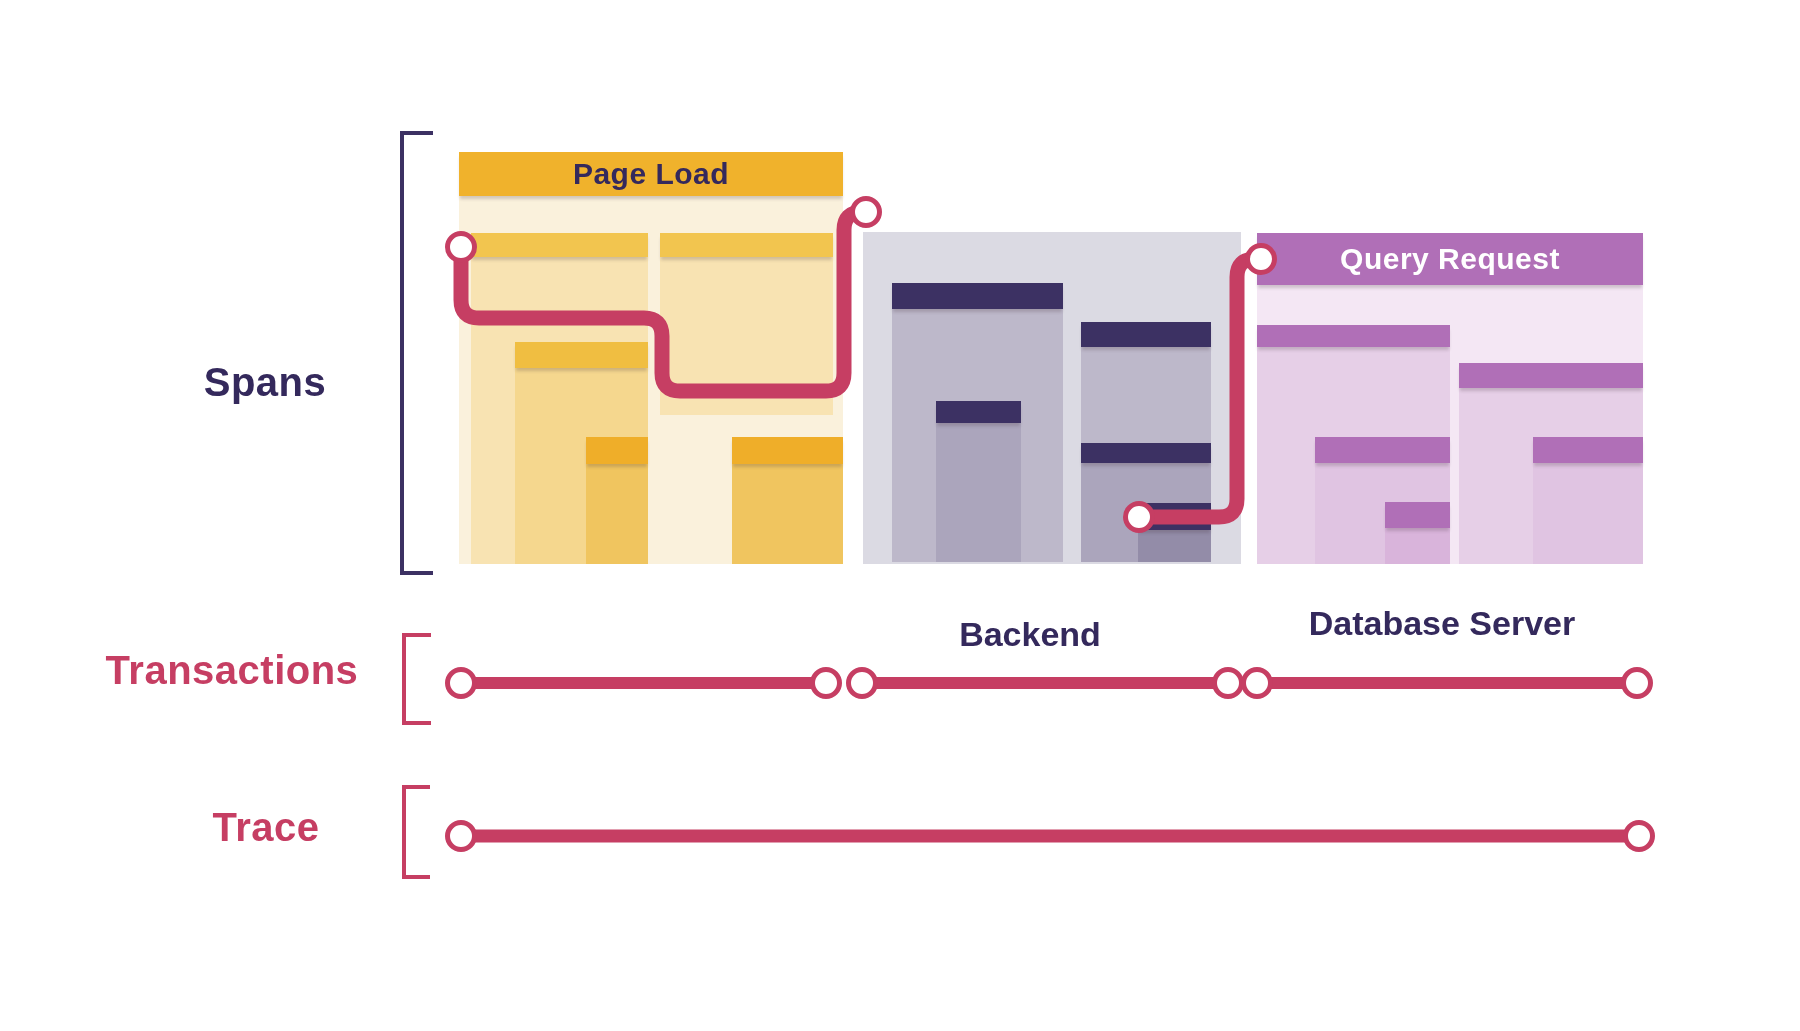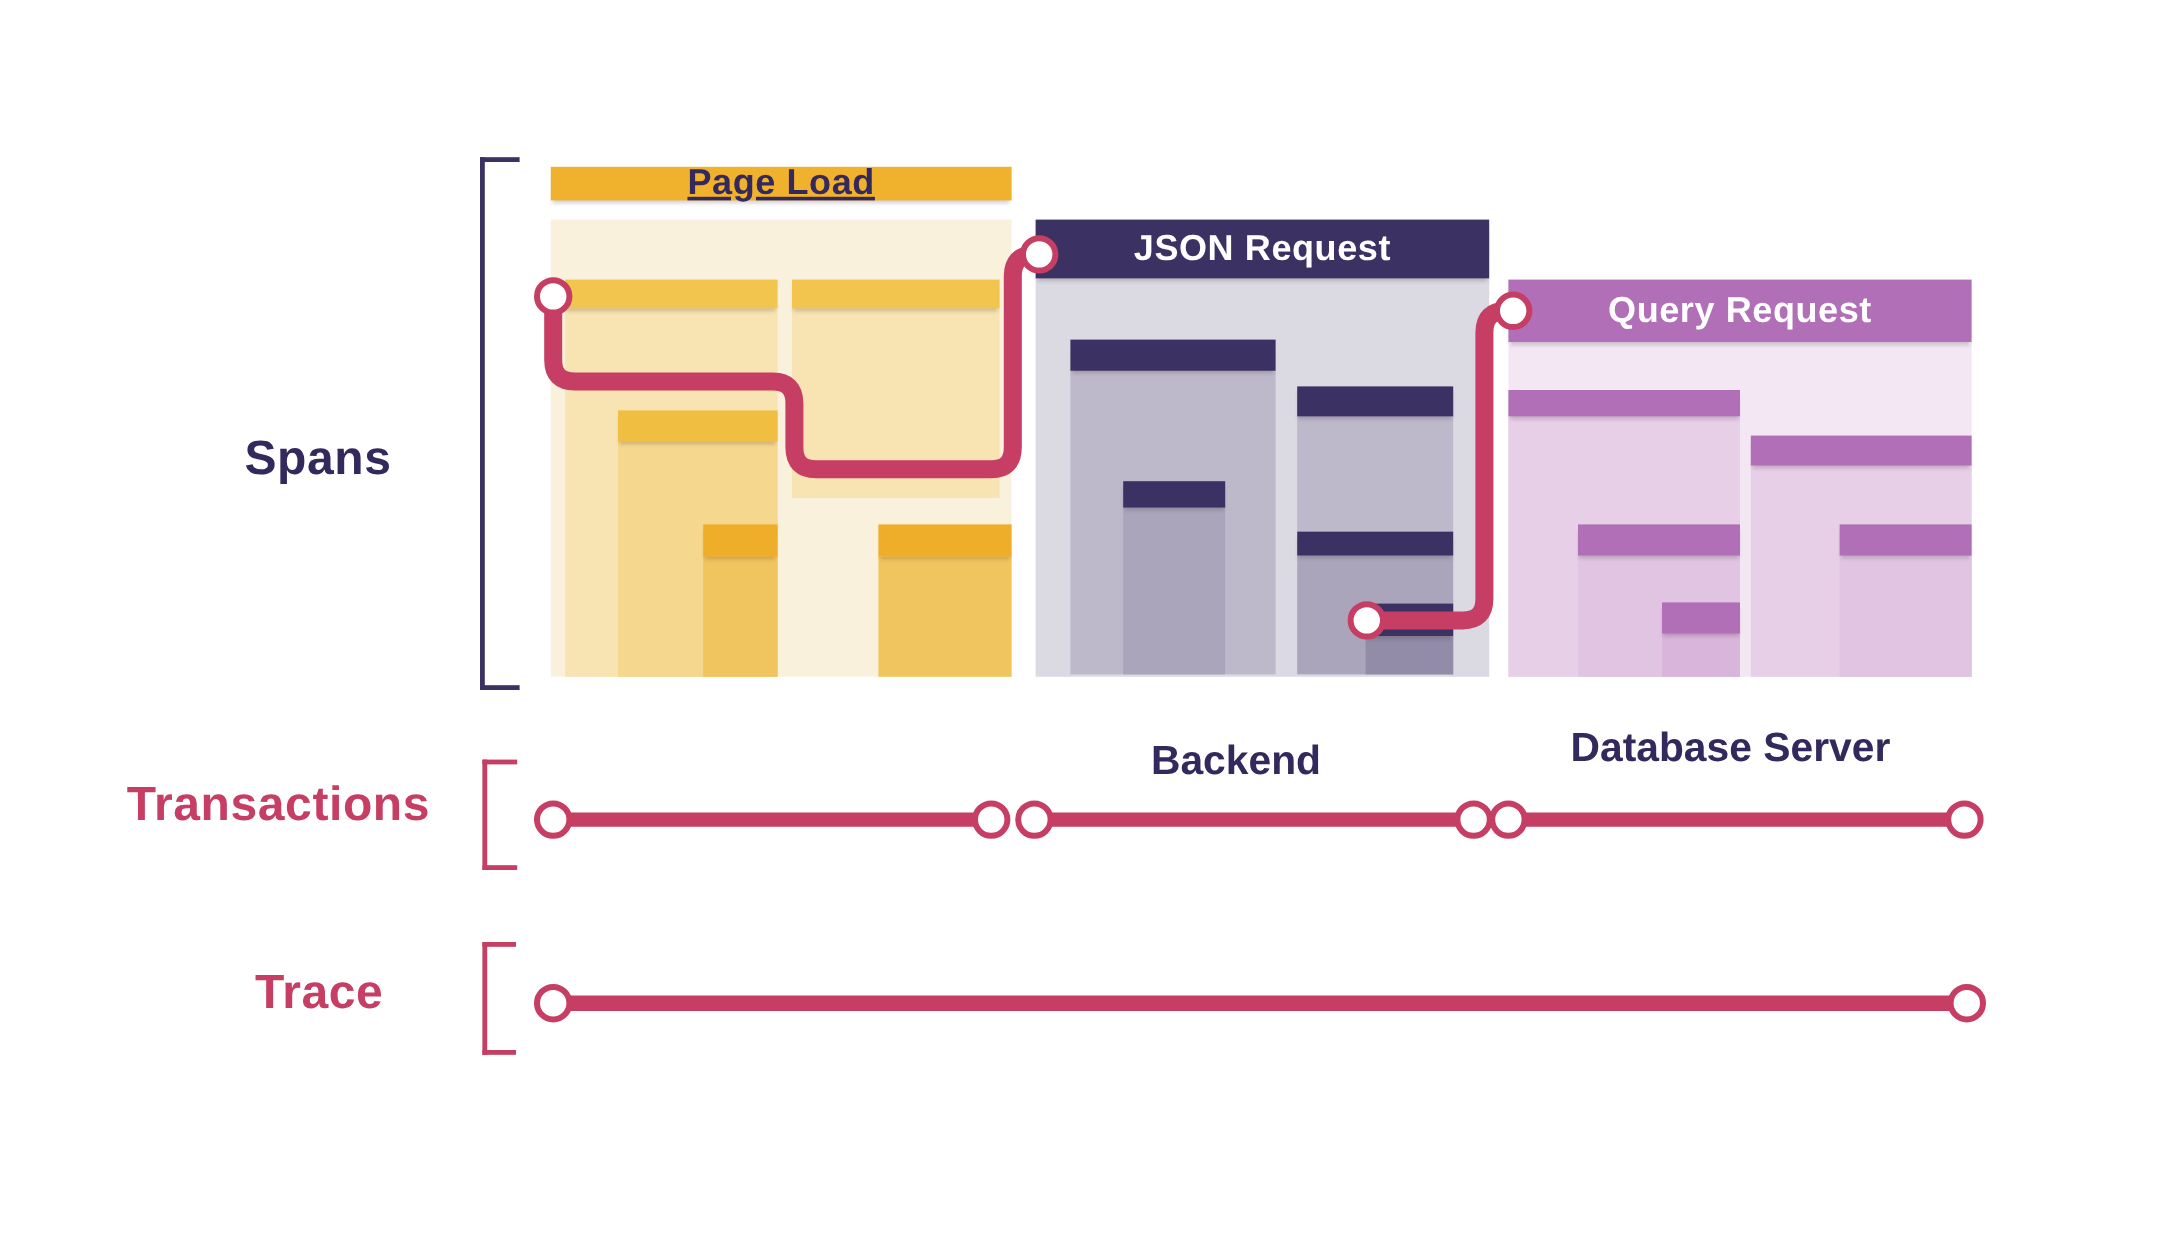--- a/index.html
+++ b/index.html
@@ -64,7 +64,7 @@
   <div class="bracket crimson-br" style="left:402px; top:785px; width:24px; height:86px;"></div>
 
   <div class="blk c-cream-body" style="left:459px; top:183px; width:384px; height:381px;"></div>
-  <div class="blk hdr c-gold-header panel-title navy-text" style="left:459px; top:139px; width:384px; height:28px;text-decoration:underline;">Page Load</div>
+  <div class="blk hdr c-gold-header panel-title navy-text" style="left:459px; top:152px; width:384px; height:44px;">Page Load</div>
 
   <div class="blk c-cream-sub-body" style="left:471px; top:257px; width:177px; height:307px;"></div>
   <div class="blk hdr c-gold-sub-header" style="left:471px; top:233px; width:177px; height:24px;"></div>

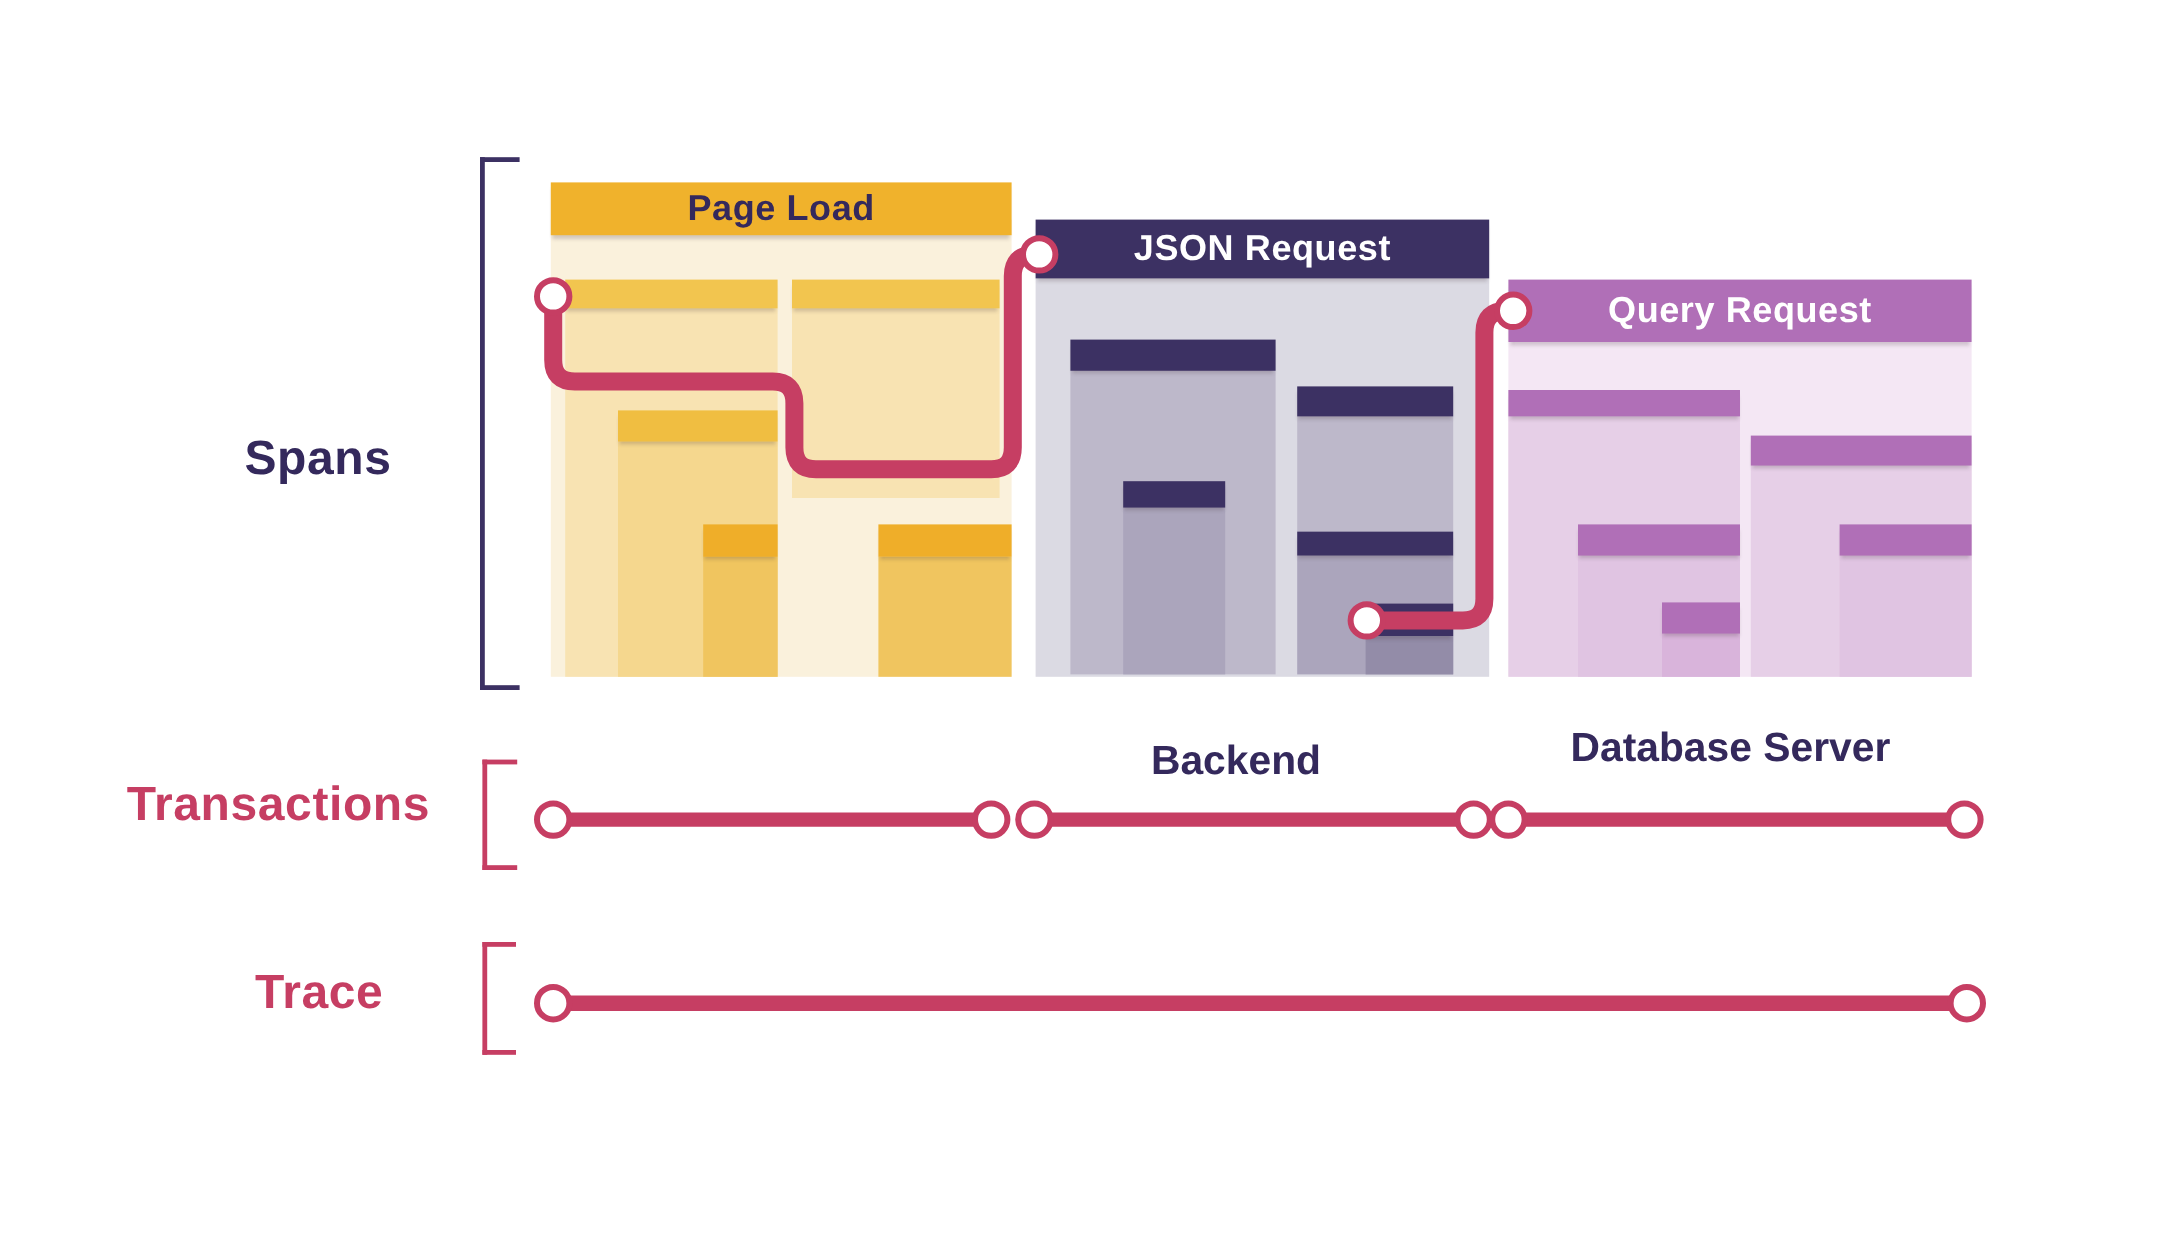--- a/index.html
+++ b/index.html
@@ -82,7 +82,6 @@
   <div class="blk hdr c-gold-sub3-header" style="left:732px; top:437px; width:111px; height:27px;"></div>
 
   <div class="blk c-slate-panel" style="left:863px; top:232px; width:378px; height:332px;"></div>
-  <div class="blk hdr c-navy panel-title white-text" style="left:863px; top:183px; width:378px; height:49px;">JSON Request</div>
 
   <div class="blk c-slate-sub-body" style="left:892px; top:309px; width:171px; height:253px;"></div>
   <div class="blk hdr c-navy" style="left:892px; top:283px; width:171px; height:26px;"></div>

